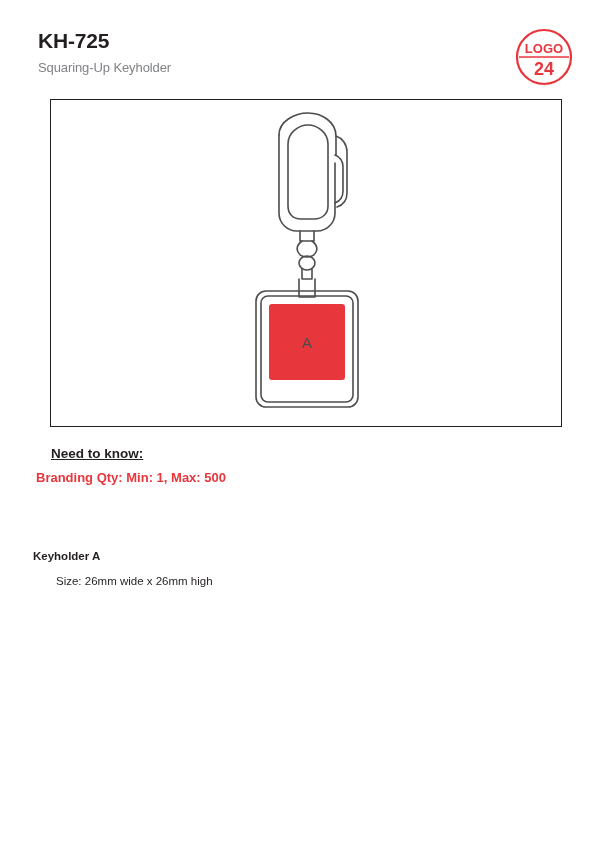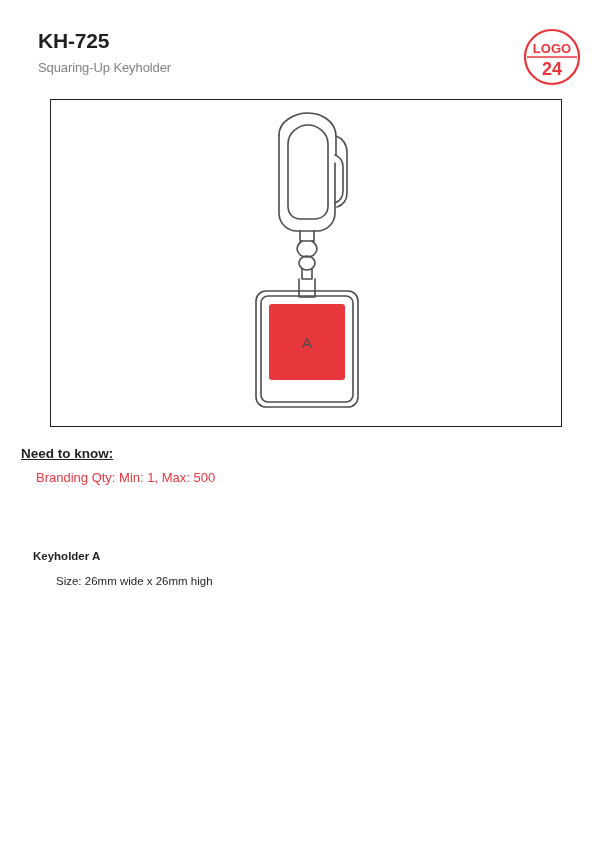--- a/index.html
+++ b/index.html
@@ -49,7 +49,7 @@
   
   .logo {
     position: absolute;
-    right: 40px;
+    right: 48px;
     top: 28px;
     width: 58px;
     height: 58px;

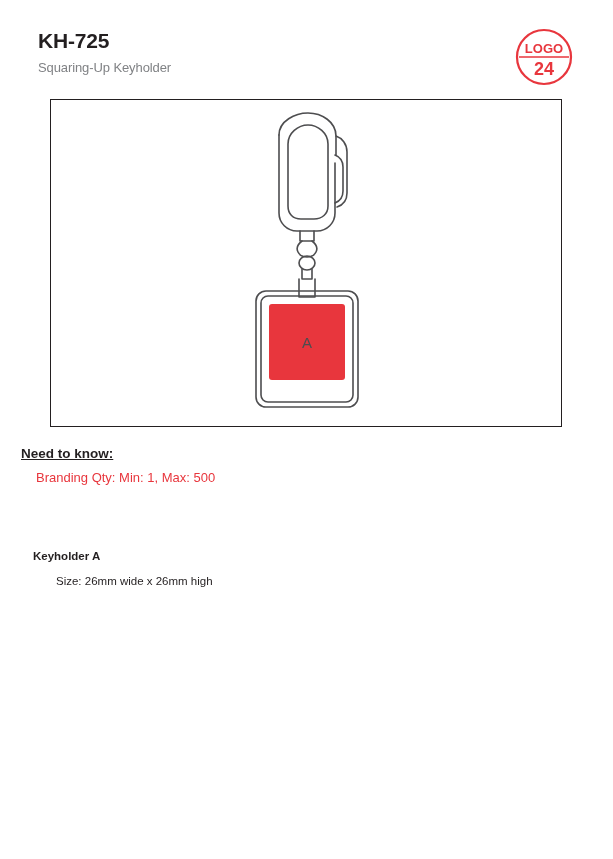--- a/index.html
+++ b/index.html
@@ -78,7 +78,7 @@
   
   .need-to-know {
     position: absolute;
-    left: 21px;
+    left: 51px;
     top: 445px;
   }
   .section-heading {

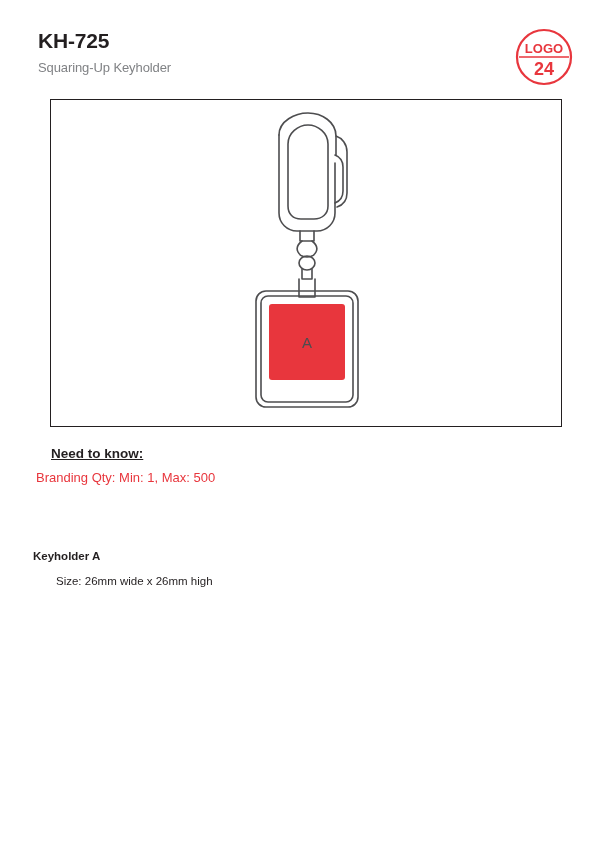--- a/index.html
+++ b/index.html
@@ -94,7 +94,7 @@
     left: 36px;
     top: 469px;
     font-size: 13px;
-    font-weight: normal;
+    font-weight: bold;
     color: #e8363d;
     line-height: 18px;
   }

